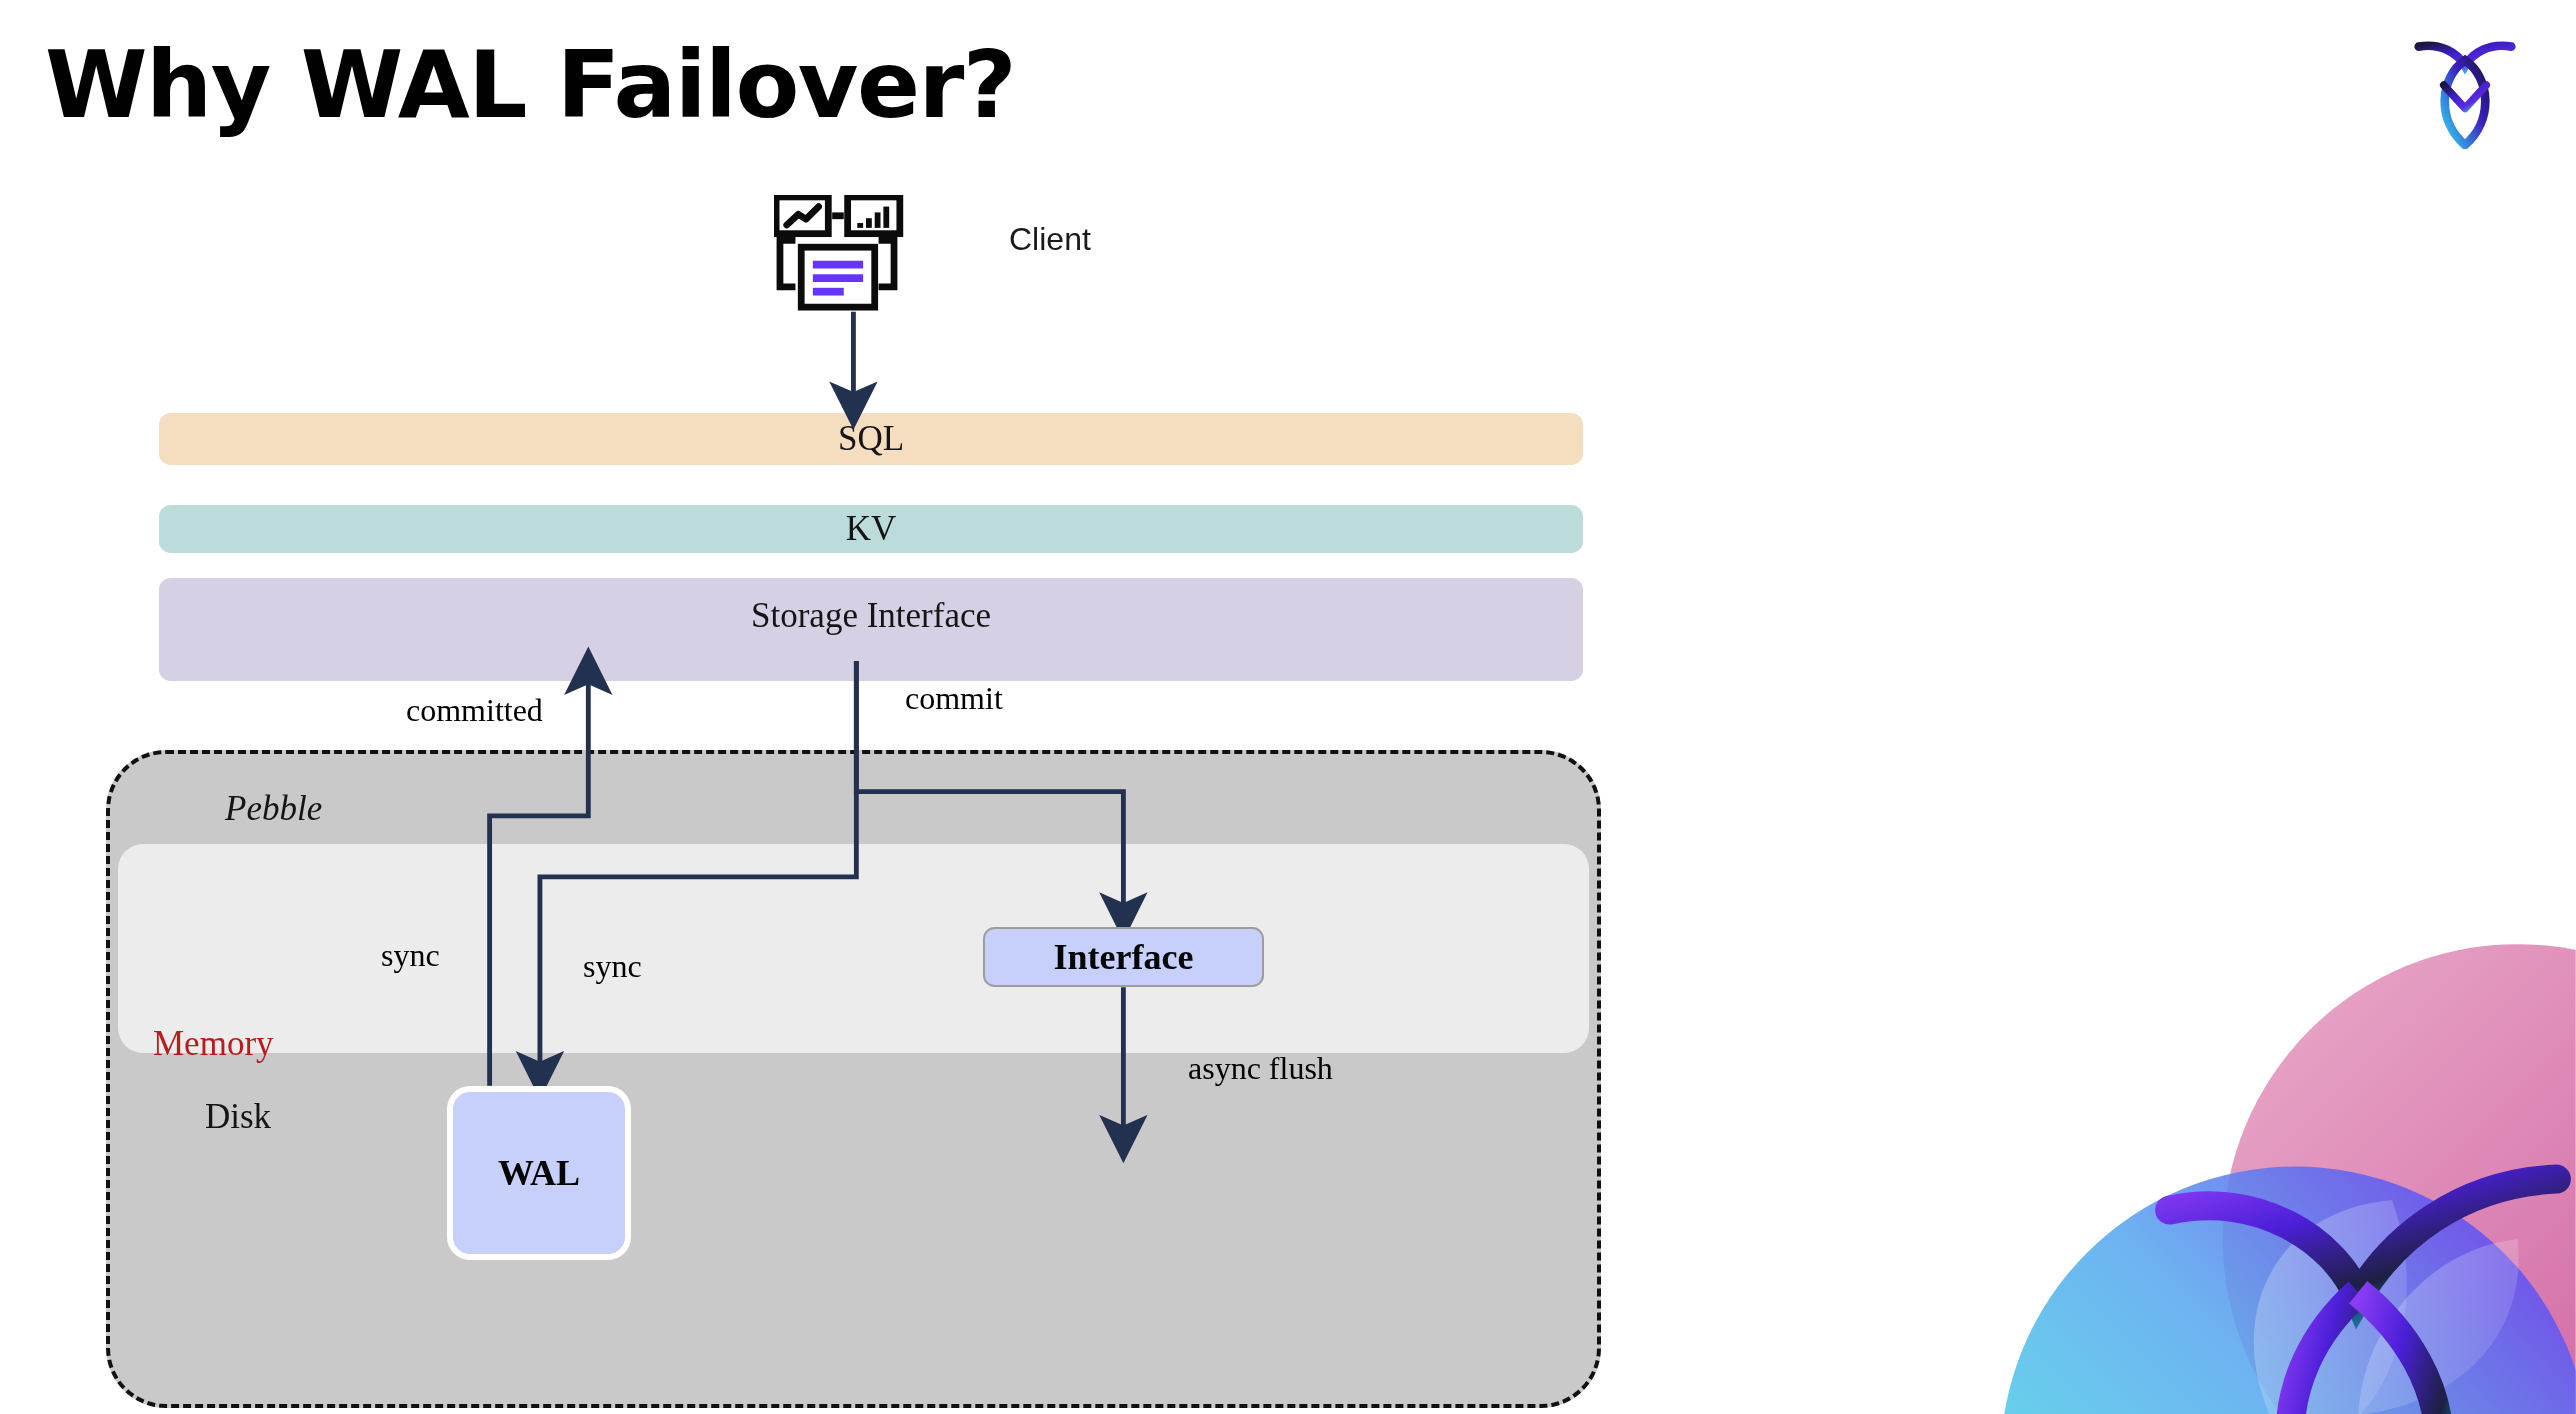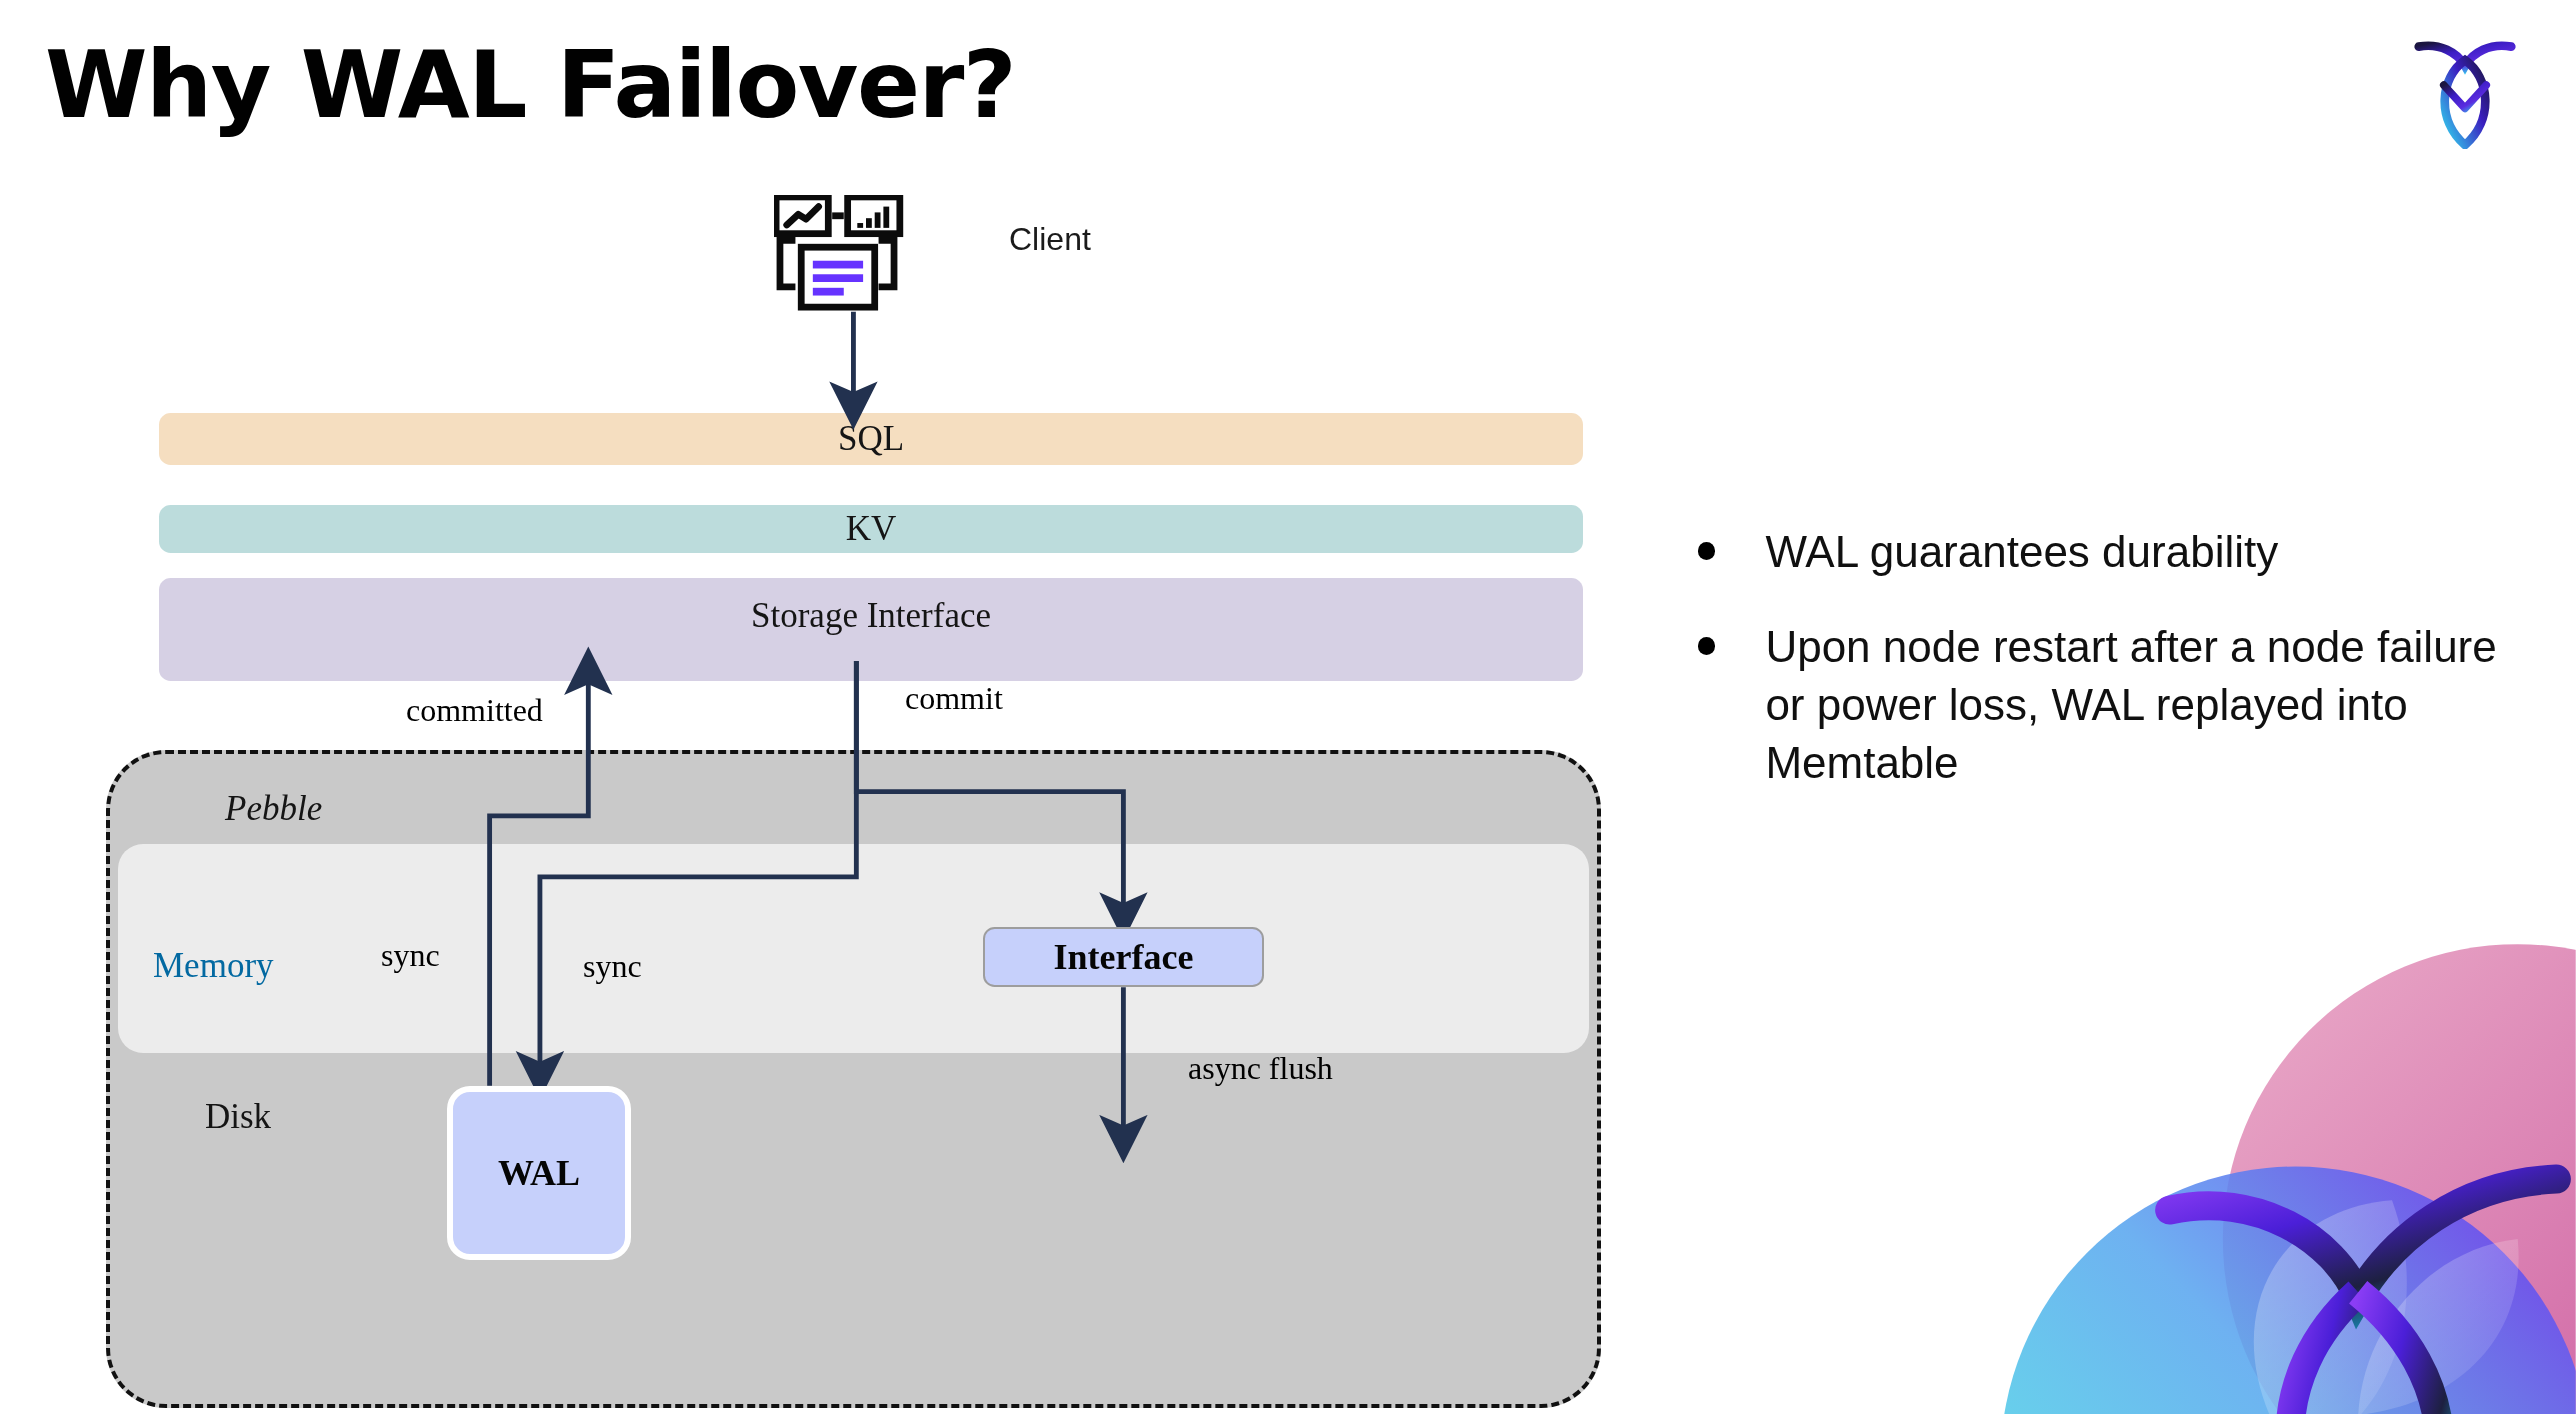--- a/index.html
+++ b/index.html
@@ -322,16 +322,6 @@
     <div id="lbl-asyncflush" class="edge-label">async flush</div>
   </div>
 
-  <div id="bullets">
-    <div class="bullet-row">
-      <span class="bullet-dot"></span>
-      <span class="bullet-text">WAL guarantees durability</span>
-    </div>
-    <div class="bullet-row">
-      <span class="bullet-dot"></span>
-      <span class="bullet-text">Upon node restart after a node failure or power loss, WAL replayed into Memtable</span>
-    </div>
-  </div>
 
   <div id="corner-art">
     <svg width="600" height="495" viewBox="0 0 620 512">

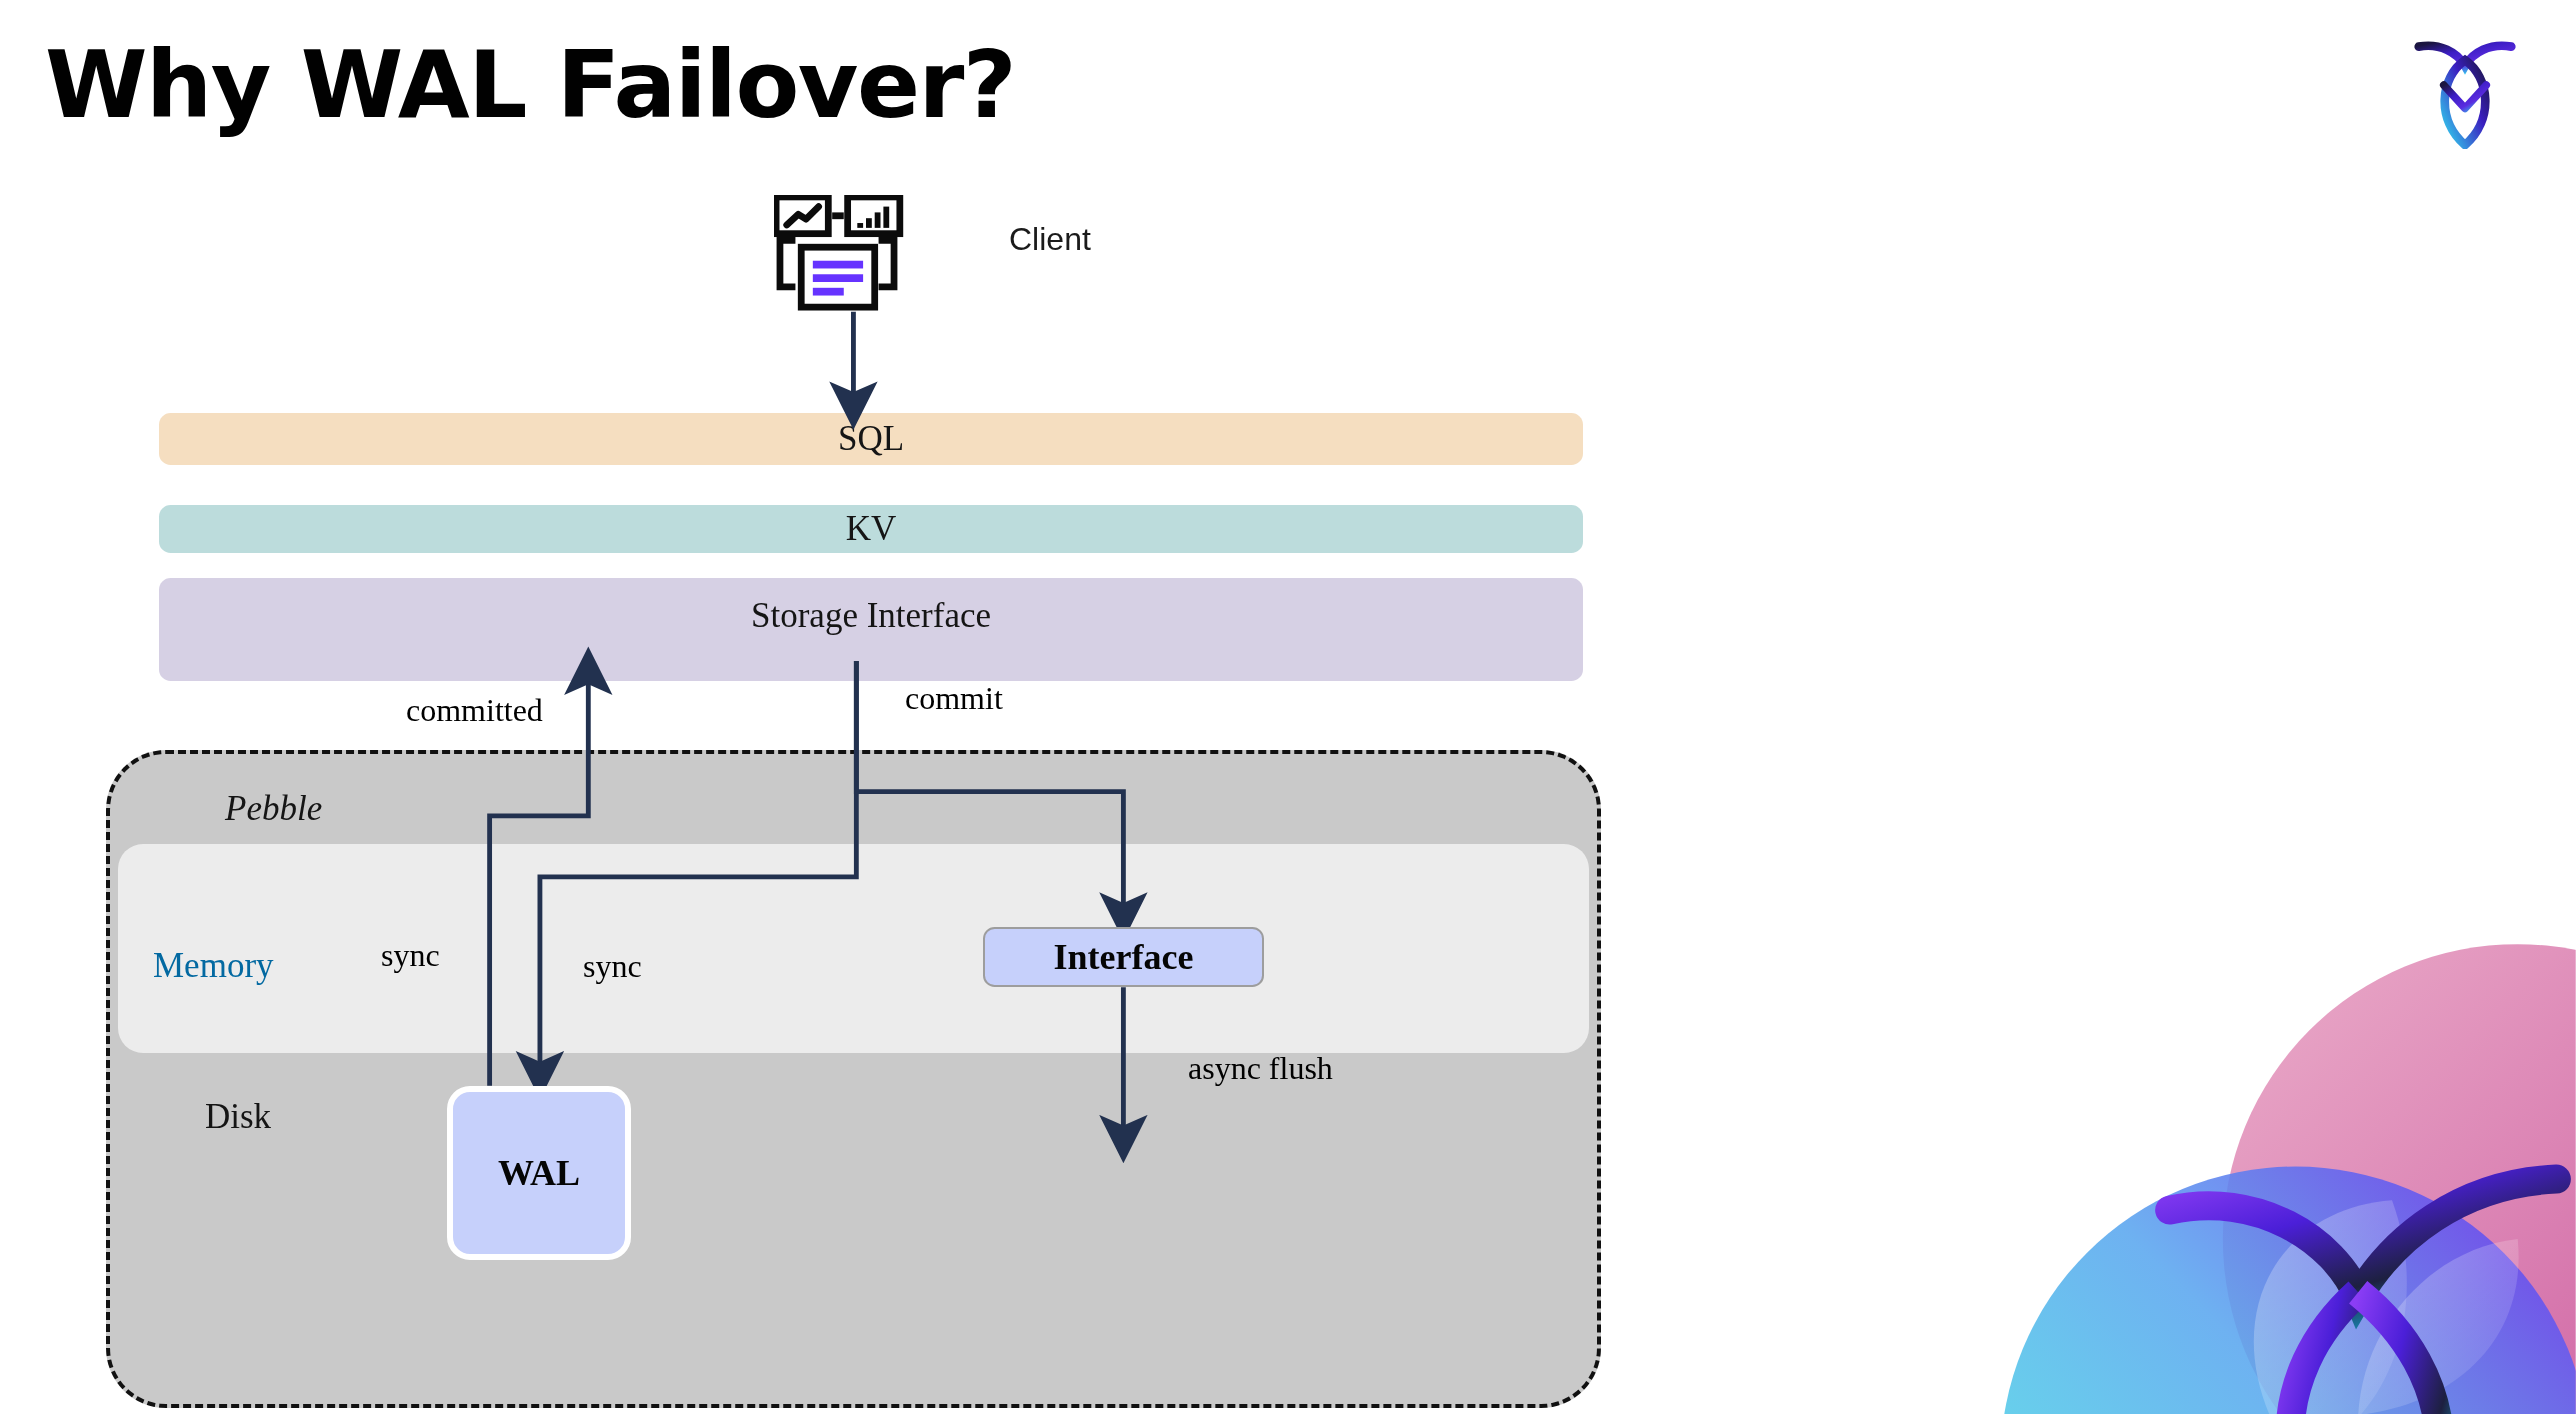--- a/index.html
+++ b/index.html
@@ -118,10 +118,10 @@
   #memory-label {
     position: absolute;
     left: 153px;
-    top: 946px;
+    top: 1024px;
     font-family: "Liberation Serif", serif;
     font-size: 35px;
-    color: #0369a1;
+    color: #b91c1c;
   }
   #disk-label {
     position: absolute;

